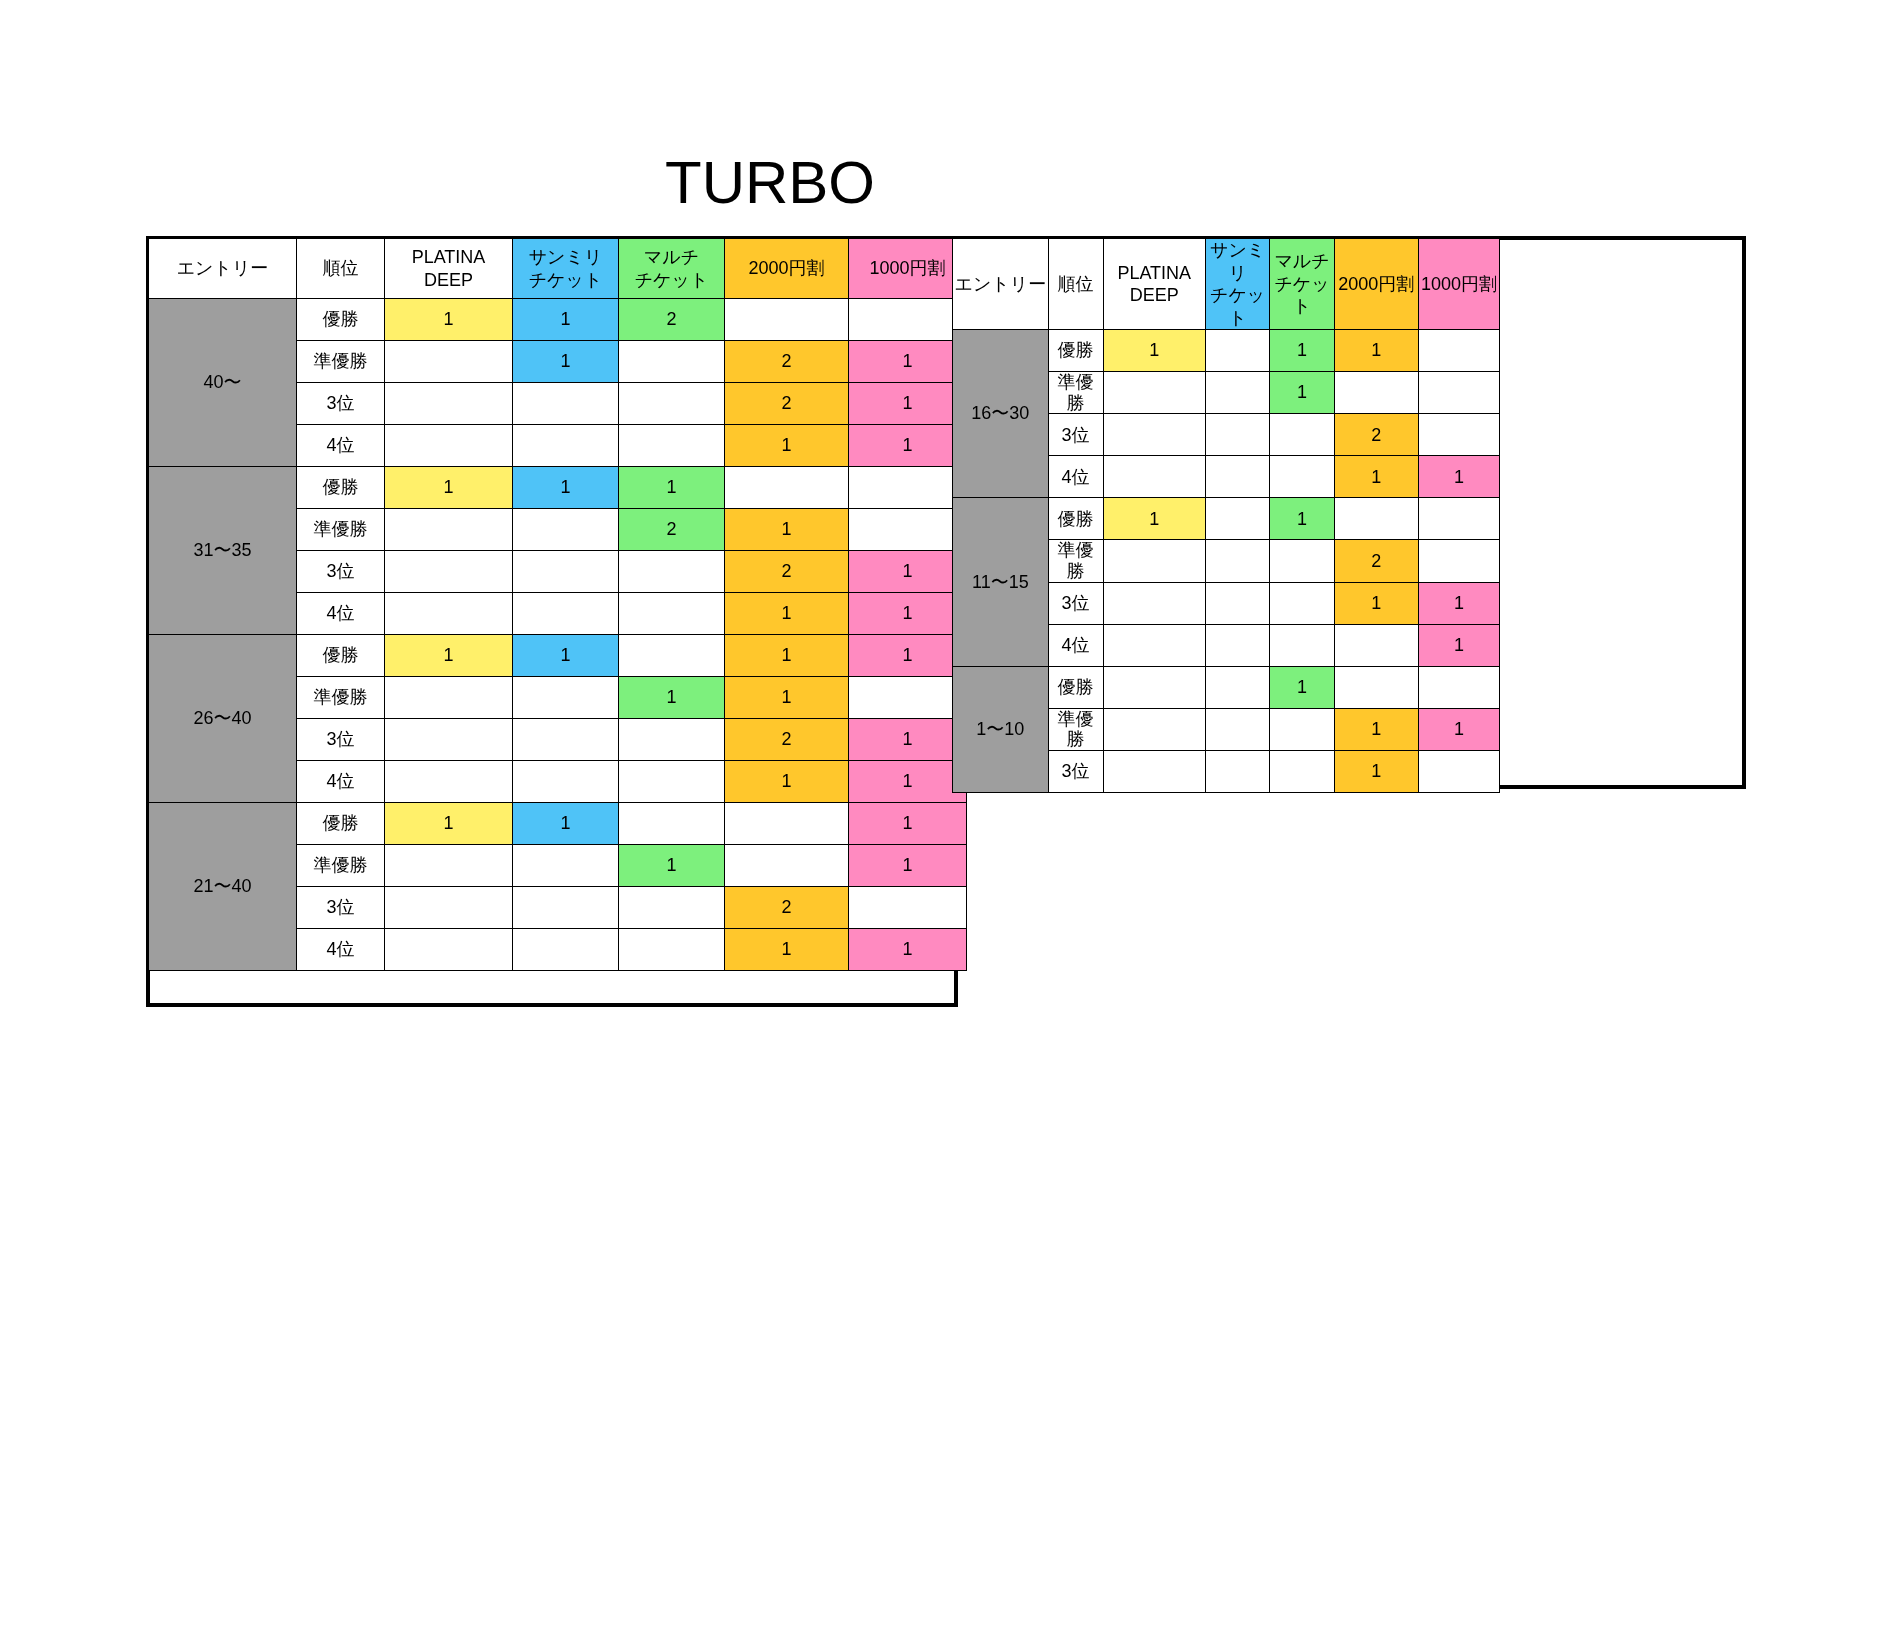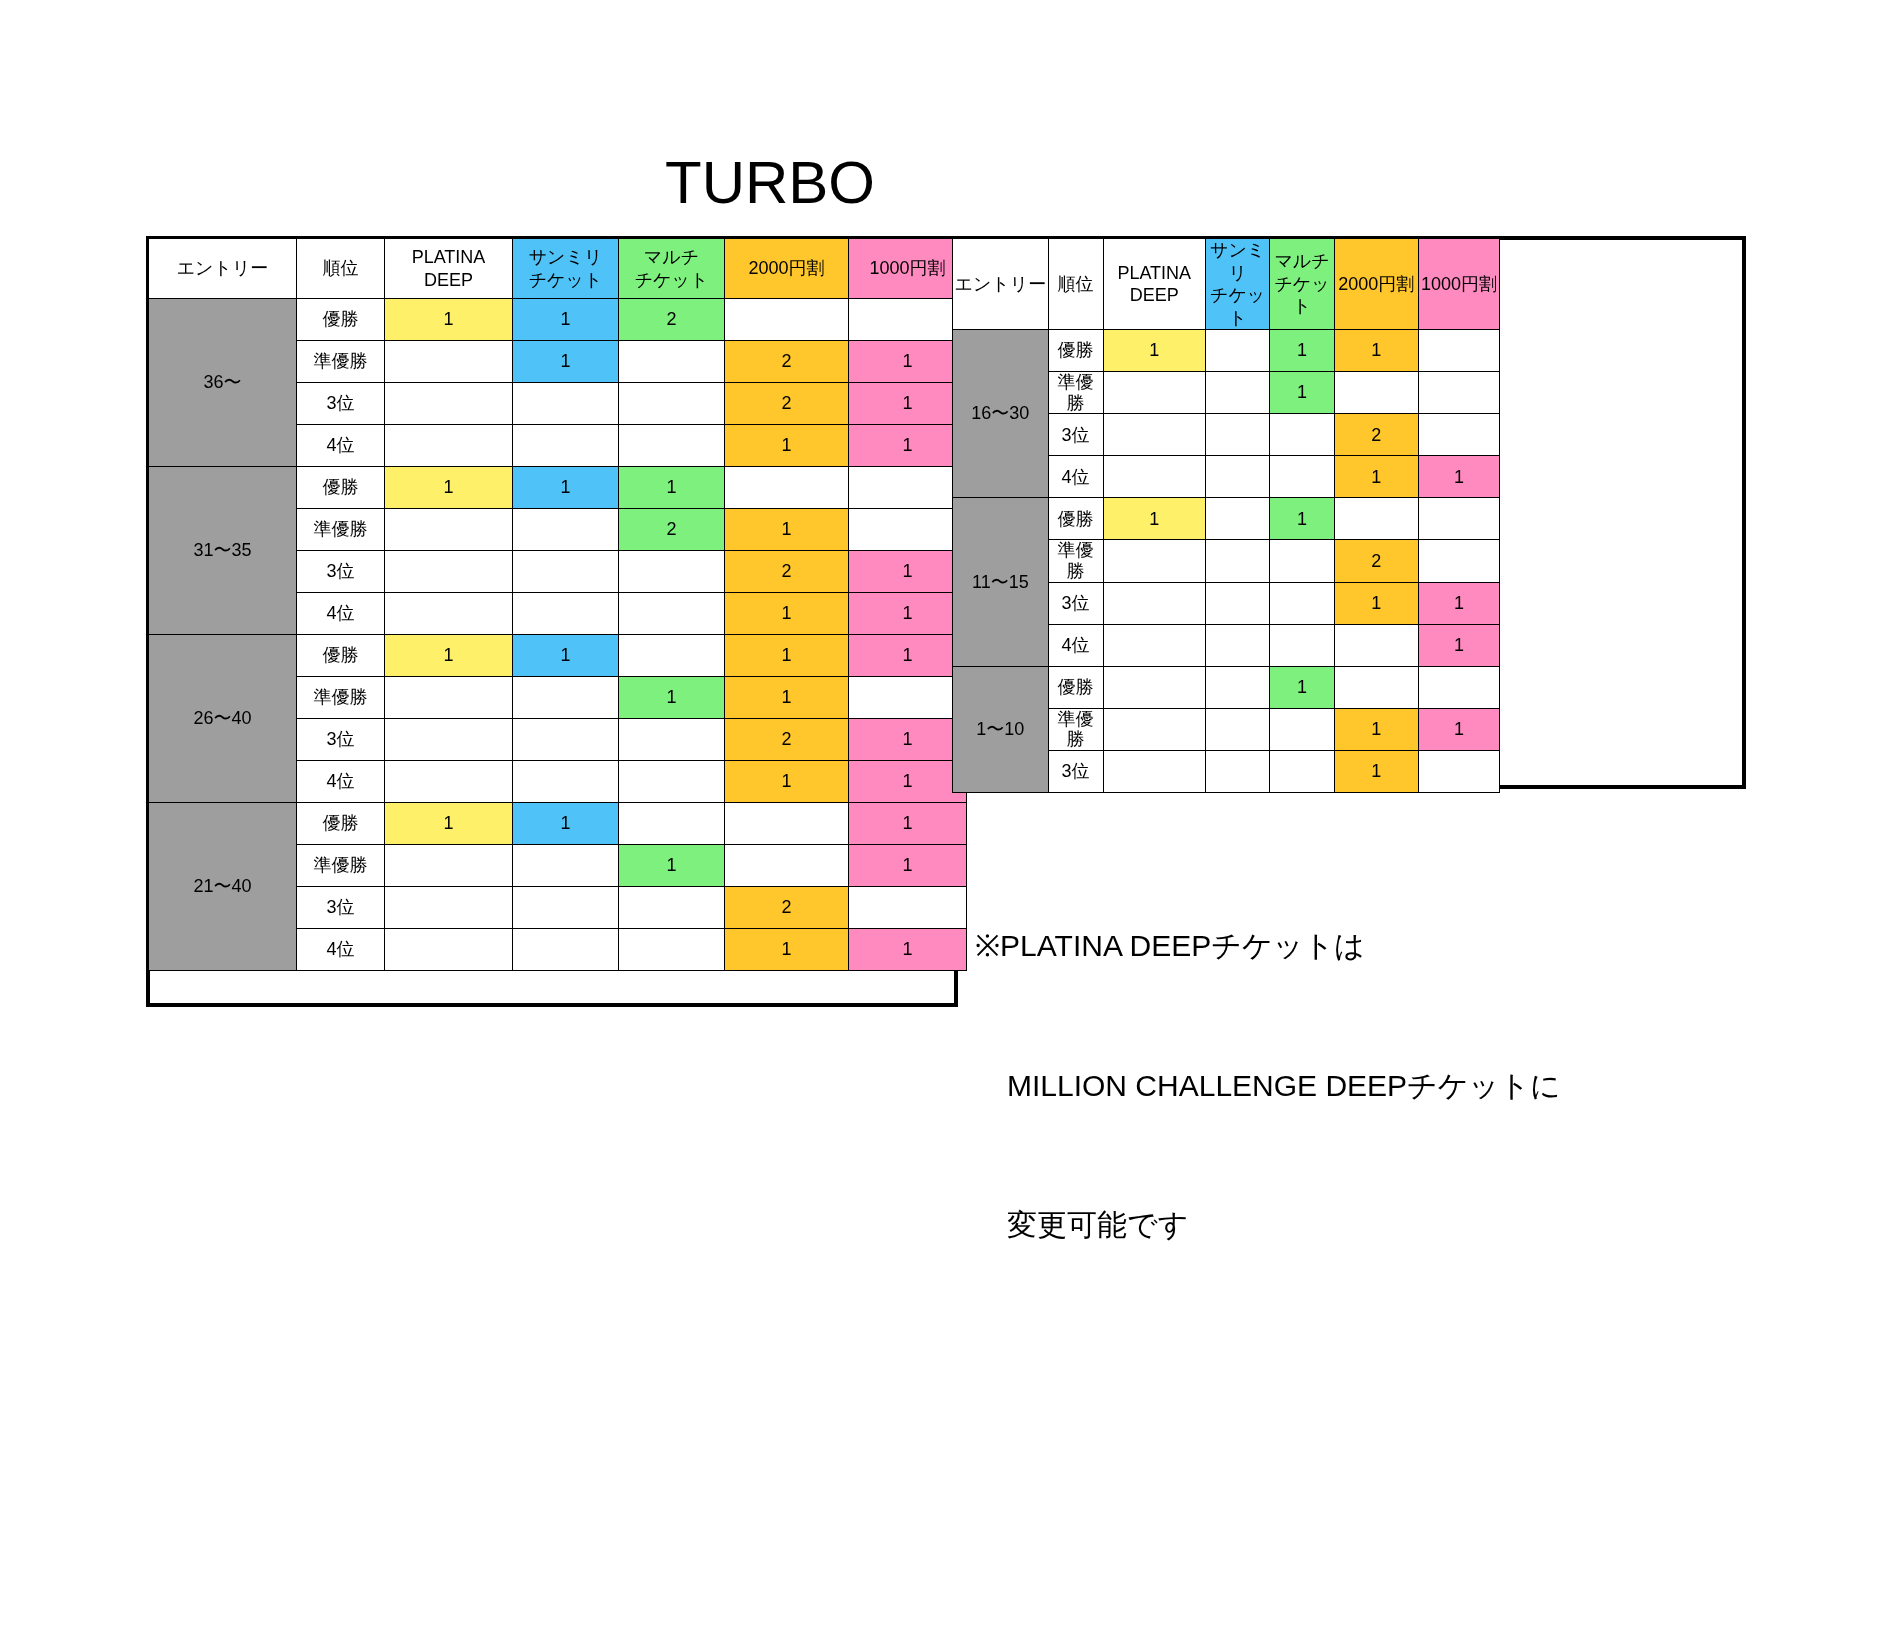--- a/index.html
+++ b/index.html
@@ -159,7 +159,7 @@
       </thead>
       <tbody id="left-body">
           <tr class="body-row">
-            <td class="entry-cell" rowspan="4">36〜</td>
+            <td class="entry-cell" rowspan="4">40〜</td>
             <td class="rank-cell">優勝</td>
             <td class="val" style="background: rgb(255, 240, 106);">1</td>
             <td class="val" style="background: rgb(79, 195, 247);">1</td>

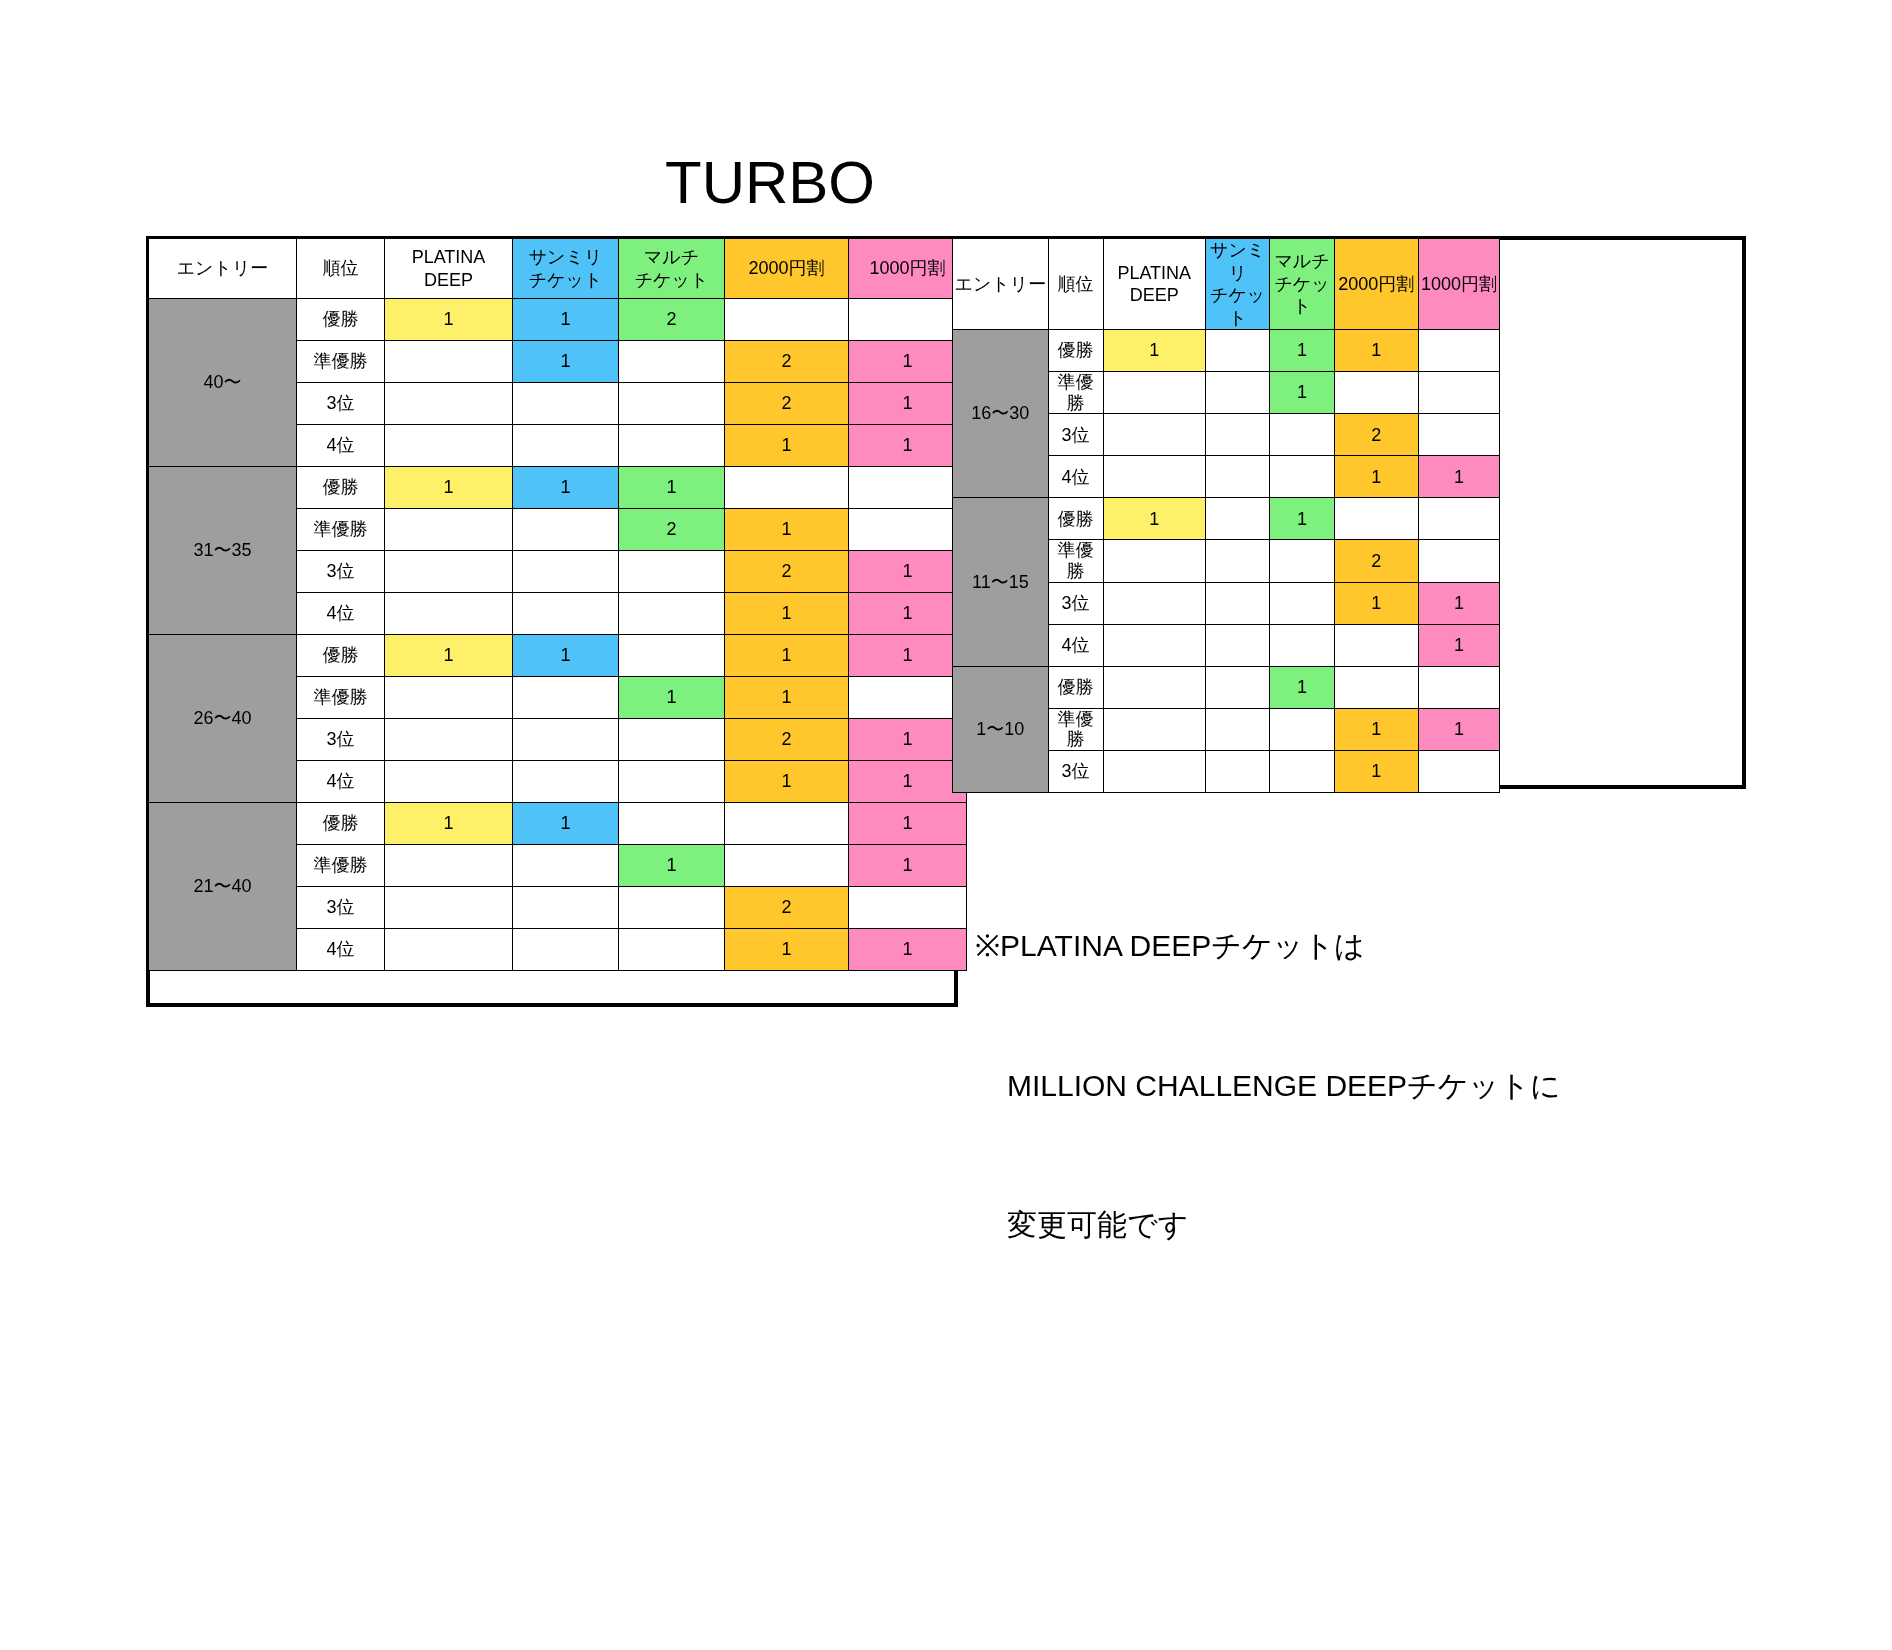--- a/index.html
+++ b/index.html
@@ -421,11 +421,6 @@
     </table>
   </div>
 
-  <div class="note">
-    <span class="note-line">※PLATINA DEEPチケットは</span>
-    <span class="note-line note-indent">MILLION CHALLENGE DEEPチケットに</span>
-    <span class="note-line note-indent">変更可能です</span>
-  </div>
 
 </div>
 

